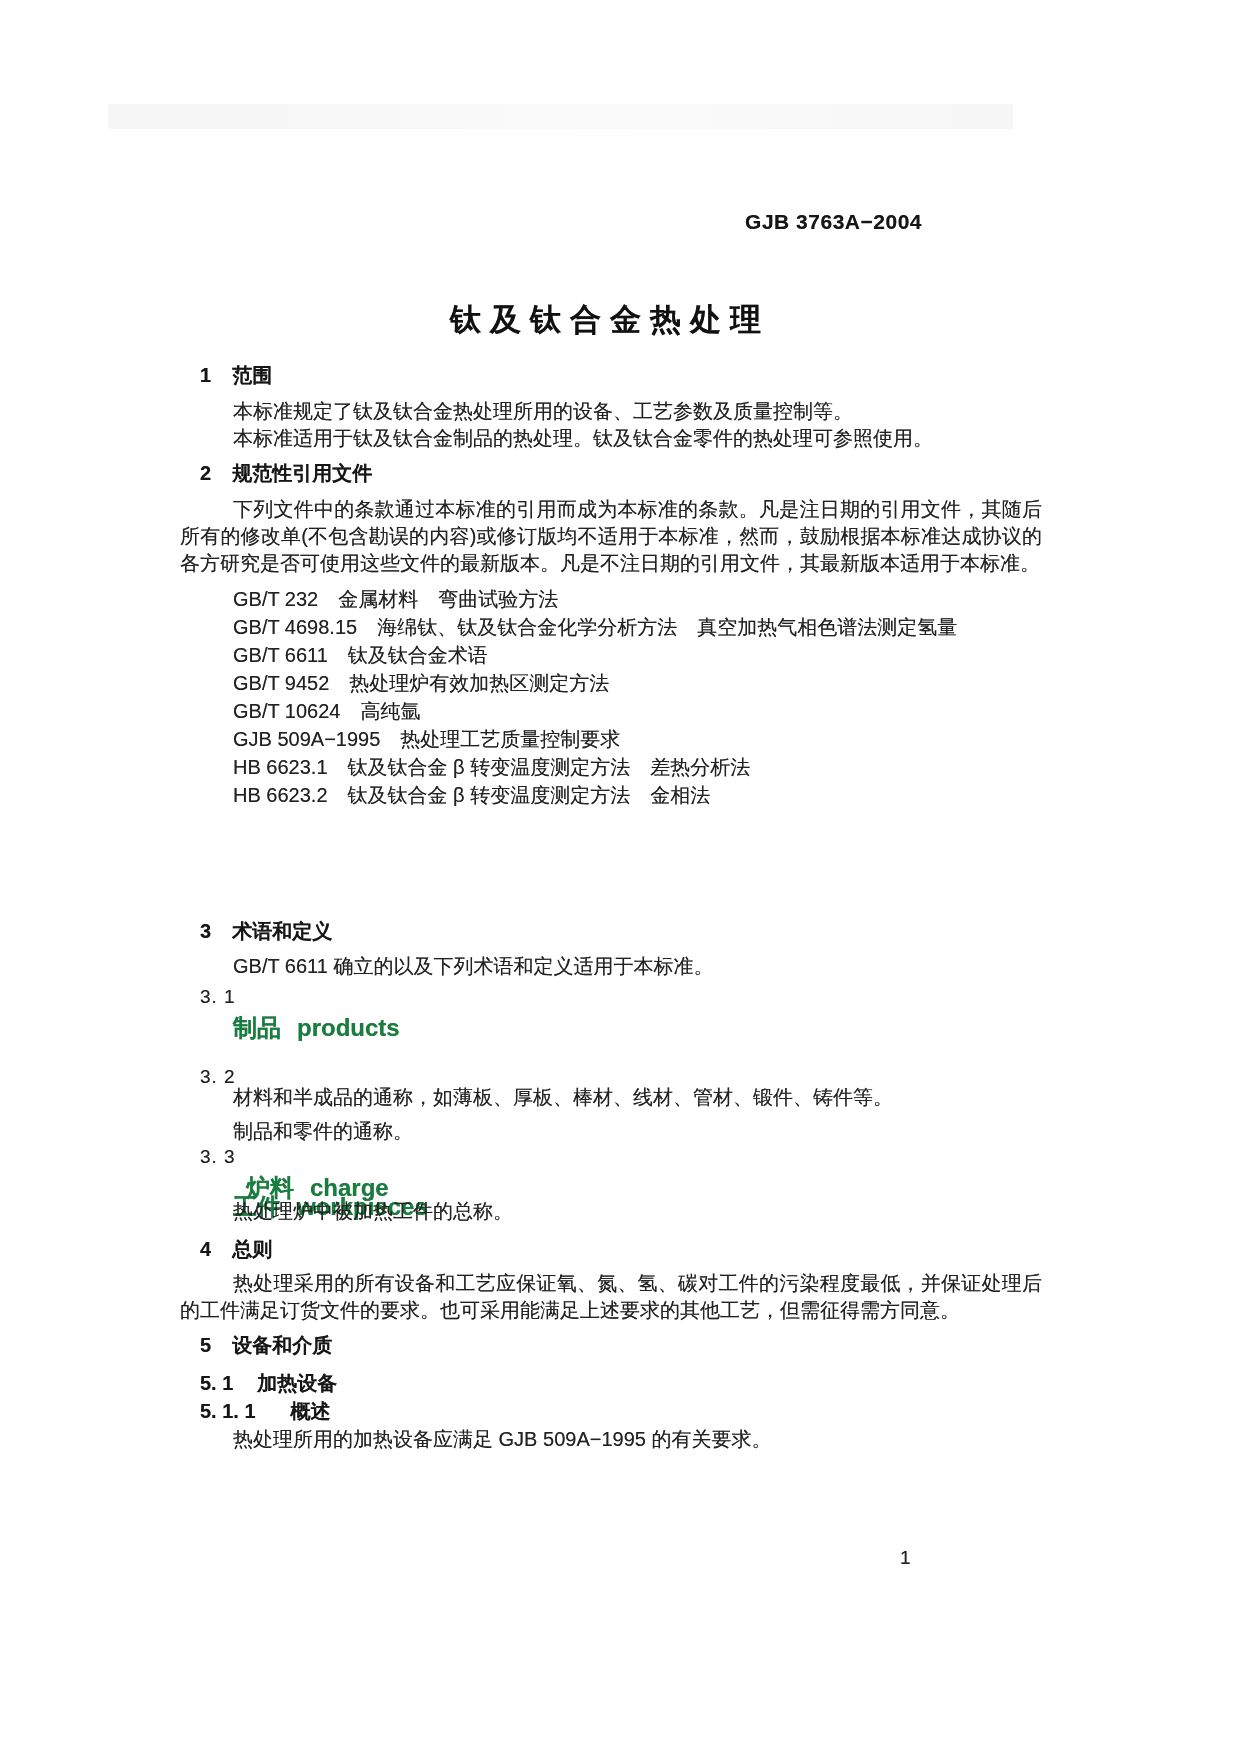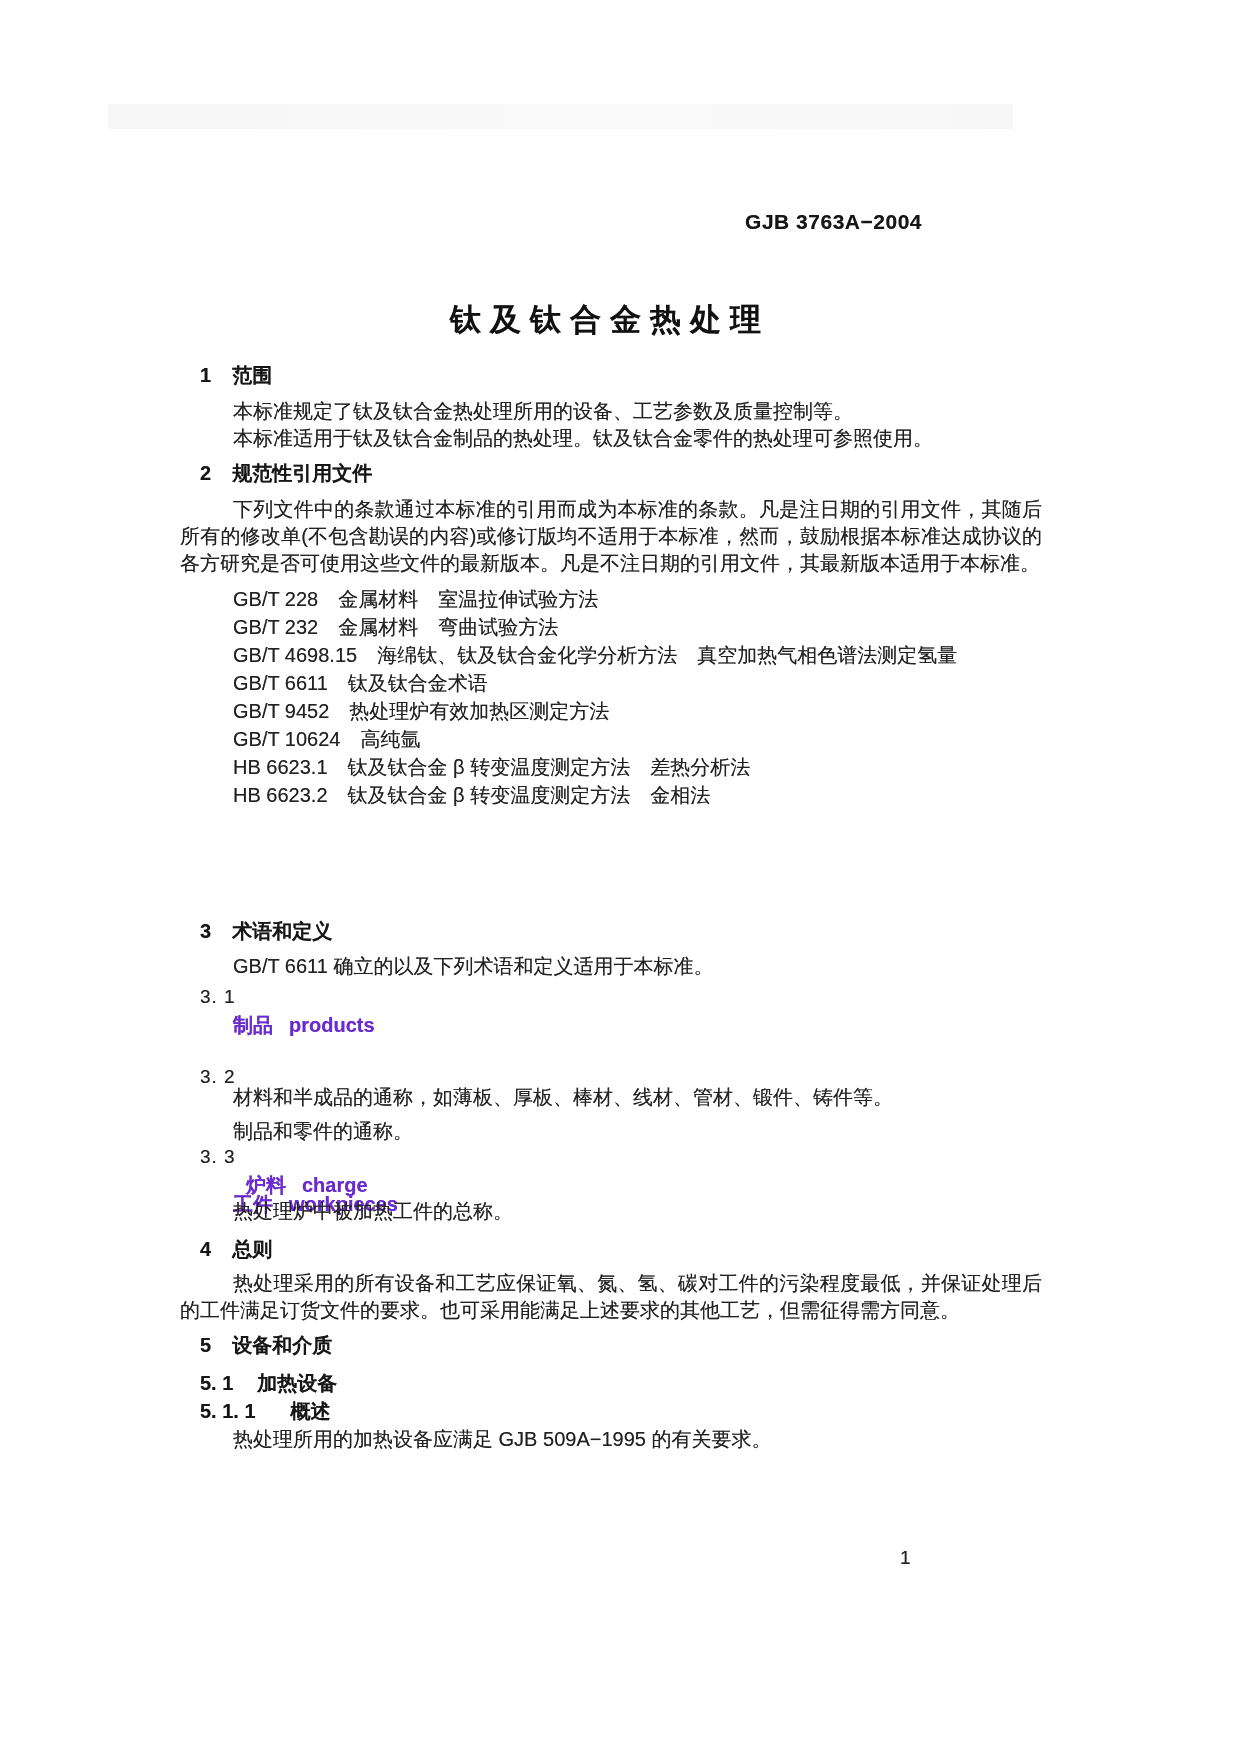--- a/index.html
+++ b/index.html
@@ -126,7 +126,6 @@
   <div class="abs body-text indent soft" style="top:496px;">下列文件中的条款通过本标准的引用而成为本标准的条款。凡是注日期的引用文件，其随后所有的修改单(不包含勘误的内容)或修订版均不适用于本标准，然而，鼓励根据本标准达成协议的各方研究是否可使用这些文件的最新版本。凡是不注日期的引用文件，其最新版本适用于本标准。</div>
 
   <div class="abs ref-list soft" style="top:585px;">
-    <div class="ref-item">GB/T 228　金属材料　室温拉伸试验方法</div>
     <div class="ref-item">GB/T 232　金属材料　弯曲试验方法</div>
     <div class="ref-item">GB/T 4698.15　海绵钛、钛及钛合金化学分析方法　真空加热气相色谱法测定氢量</div>
     <div class="ref-item">GB/T 6611　钛及钛合金术语</div>

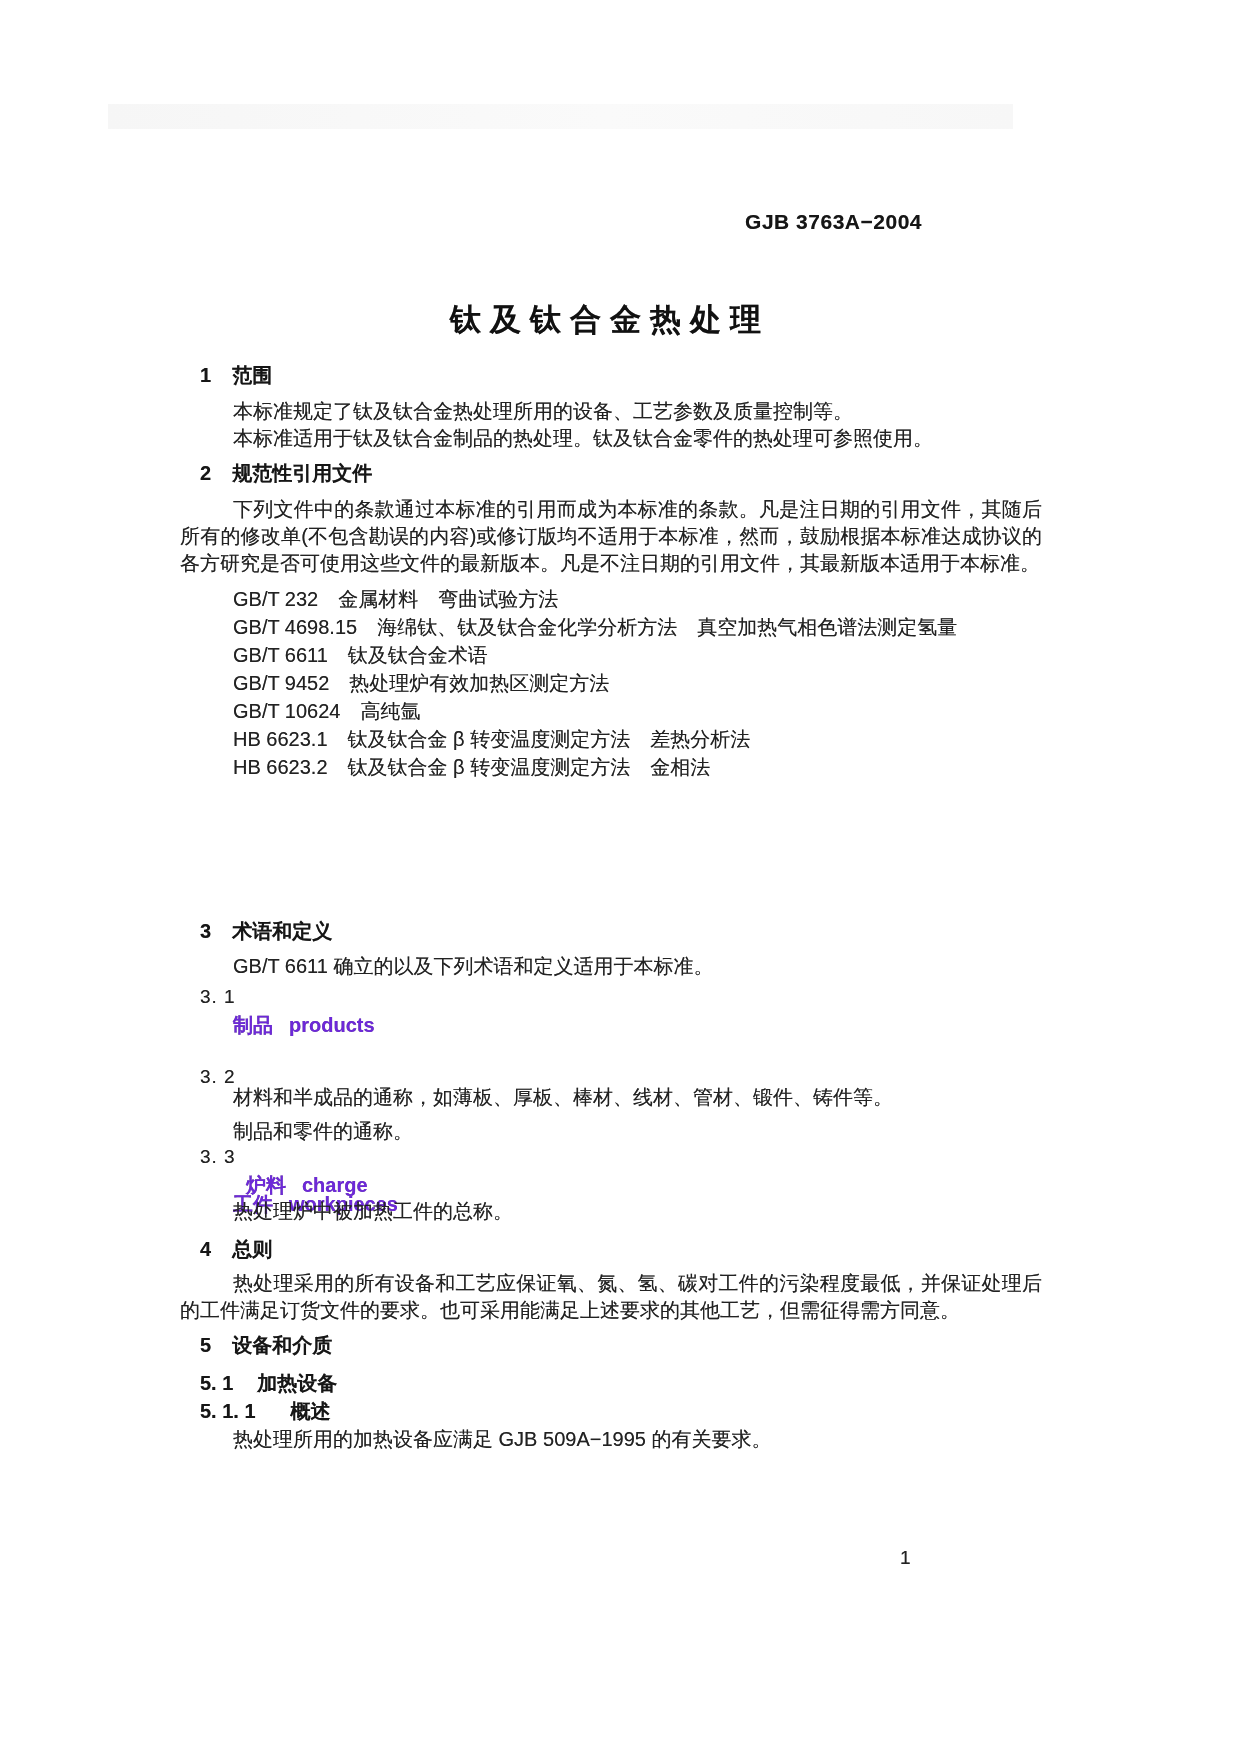--- a/index.html
+++ b/index.html
@@ -131,6 +131,7 @@
     <div class="ref-item">GB/T 6611　钛及钛合金术语</div>
     <div class="ref-item">GB/T 9452　热处理炉有效加热区测定方法</div>
     <div class="ref-item">GB/T 10624　高纯氩</div>
+    <div class="ref-item">GJB 509A−1995　热处理工艺质量控制要求</div>
     <div class="ref-item">HB 6623.1　钛及钛合金 β 转变温度测定方法　差热分析法</div>
     <div class="ref-item">HB 6623.2　钛及钛合金 β 转变温度测定方法　金相法</div>
   </div>

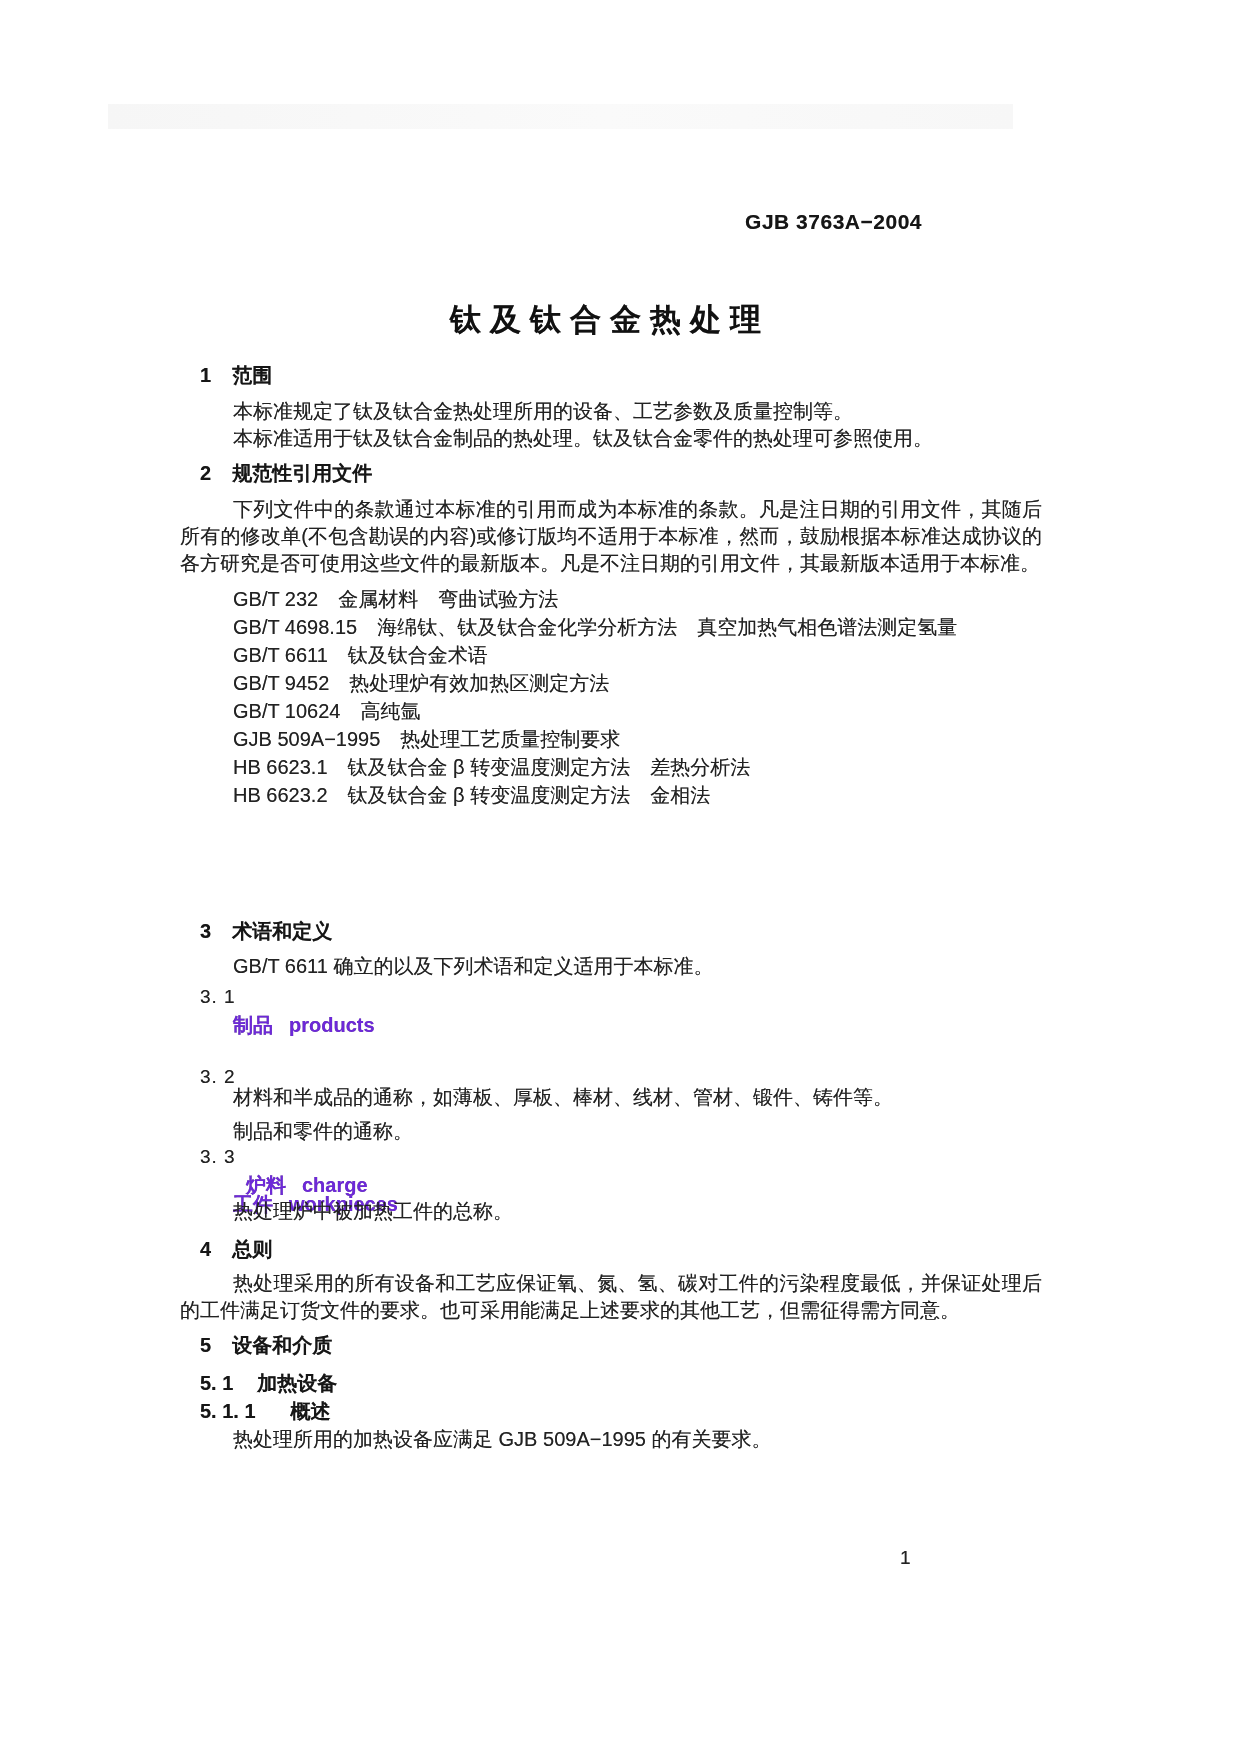--- a/index.html
+++ b/index.html
@@ -84,9 +84,9 @@
   }
   .term-name {
     left: 233px;
-    font-size: 20px;
+    font-size: 24px;
     font-weight: bold;
-    color: #6d28d9;
+    color: #15803d;
   }
   .term-name .term-en { margin-left: 16px; }
   .term-def {

